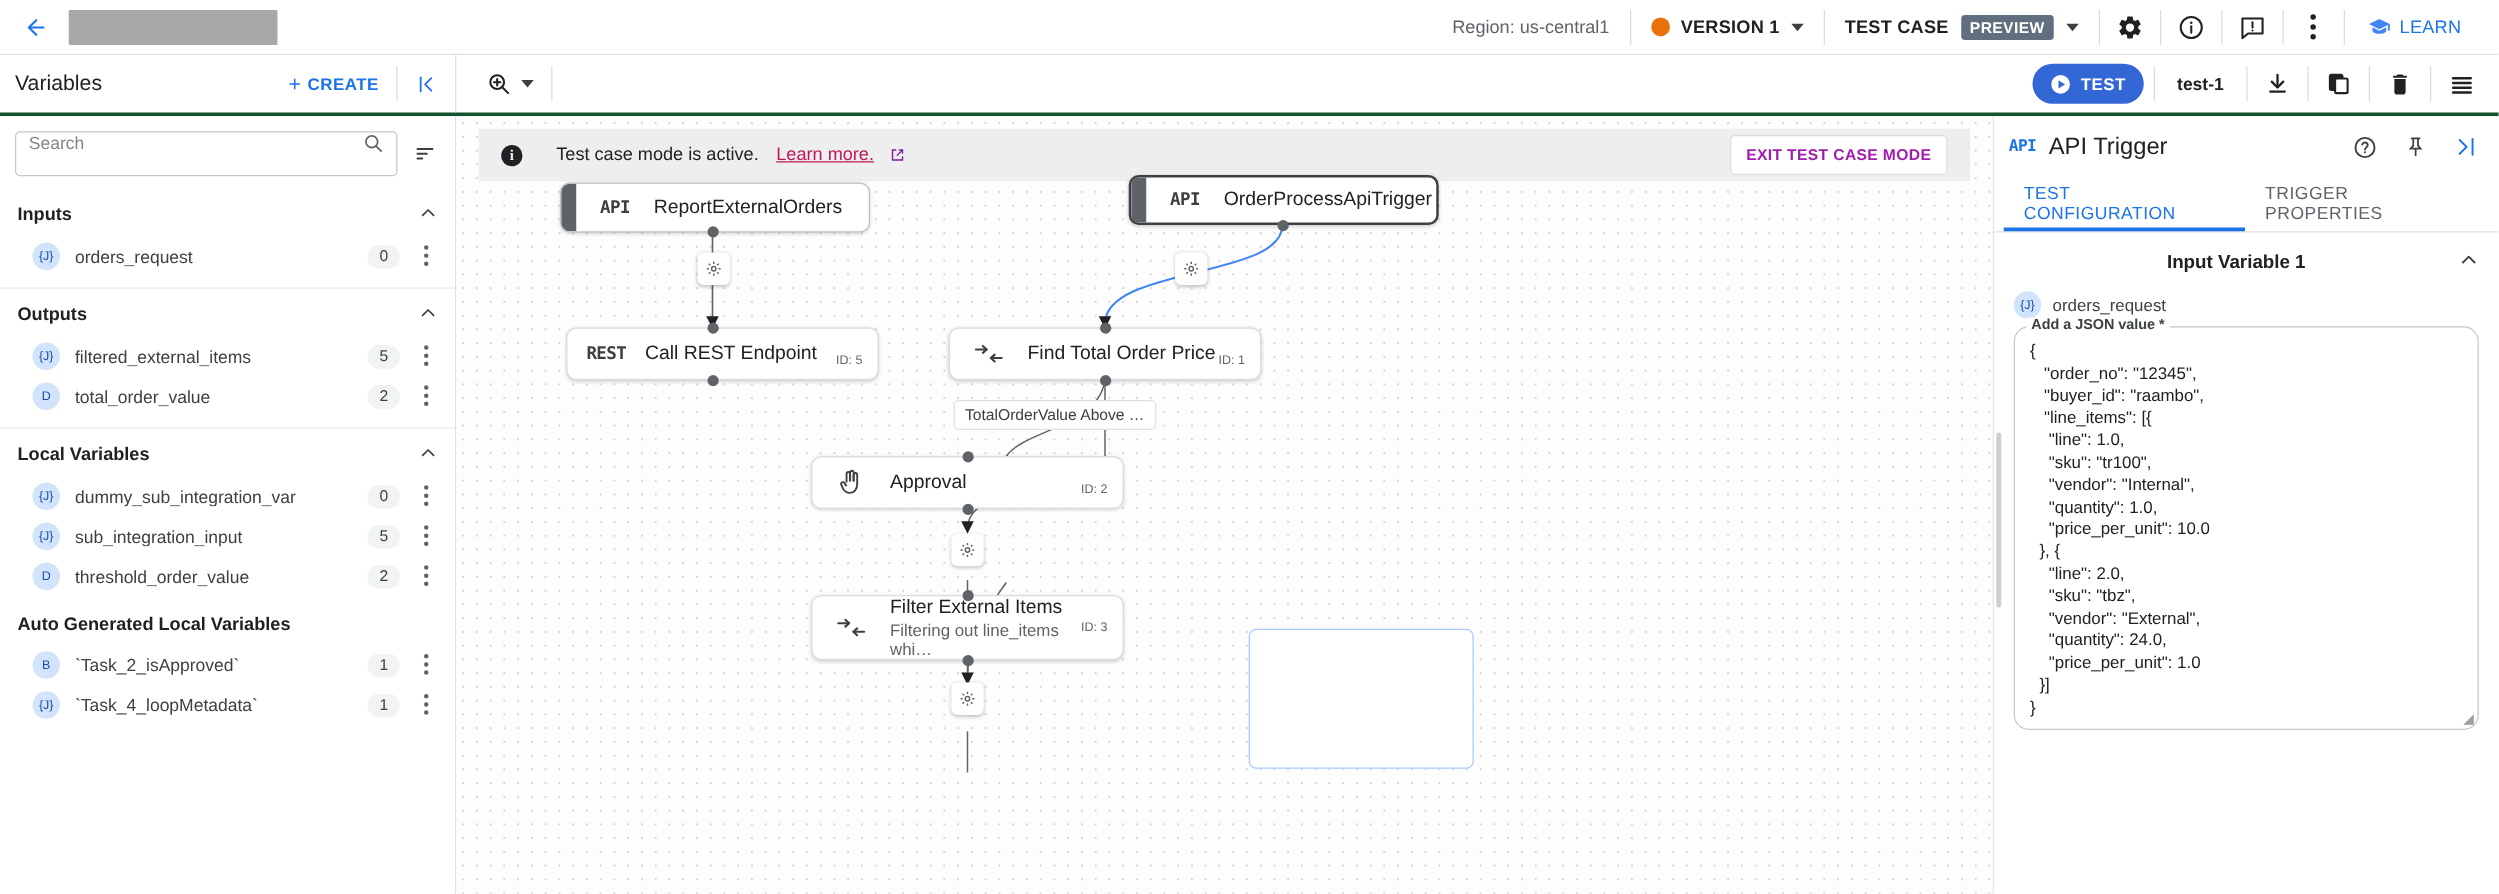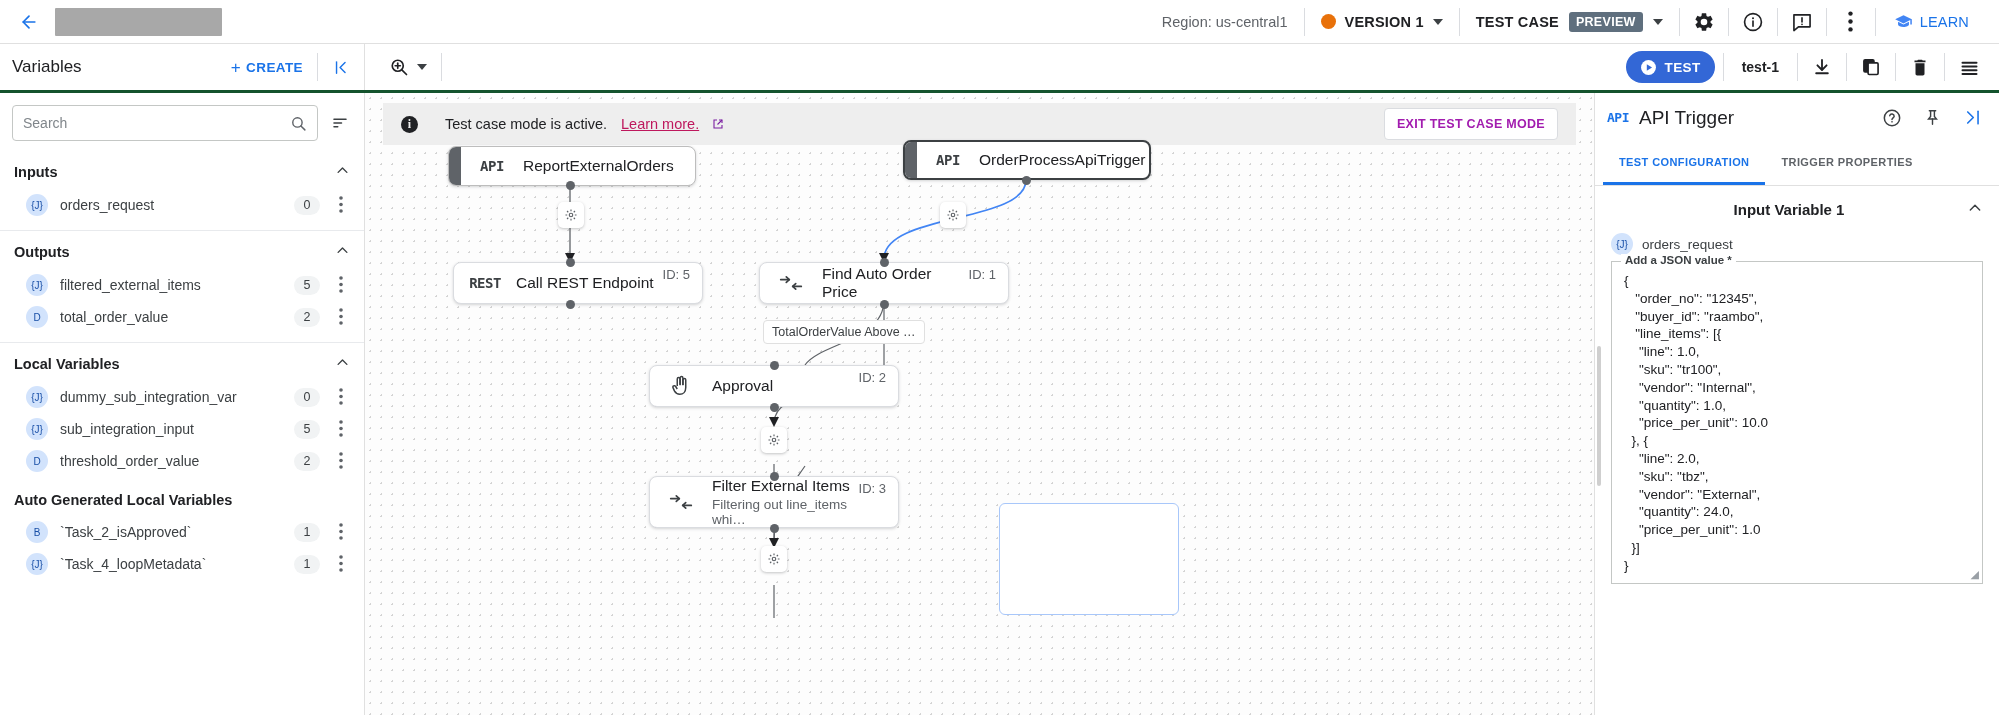--- a/index.html
+++ b/index.html
@@ -70,7 +70,7 @@
   .search-row { display: flex; align-items: center; padding: 12px 12px 10px 12px; gap: 10px; }
   .search-box {
     flex: 1; height: 36px; border: 1px solid #c4c7c5; border-radius: 4px;
-    display: flex; align-items: center; padding: 0 10px; gap: 6px;
+    display: flex; align-items: flex-start; padding: 0 10px; gap: 6px;
   }
   .search-box input {
     border: none; outline: none; flex: 1; font-size: 14px; color: #202124;

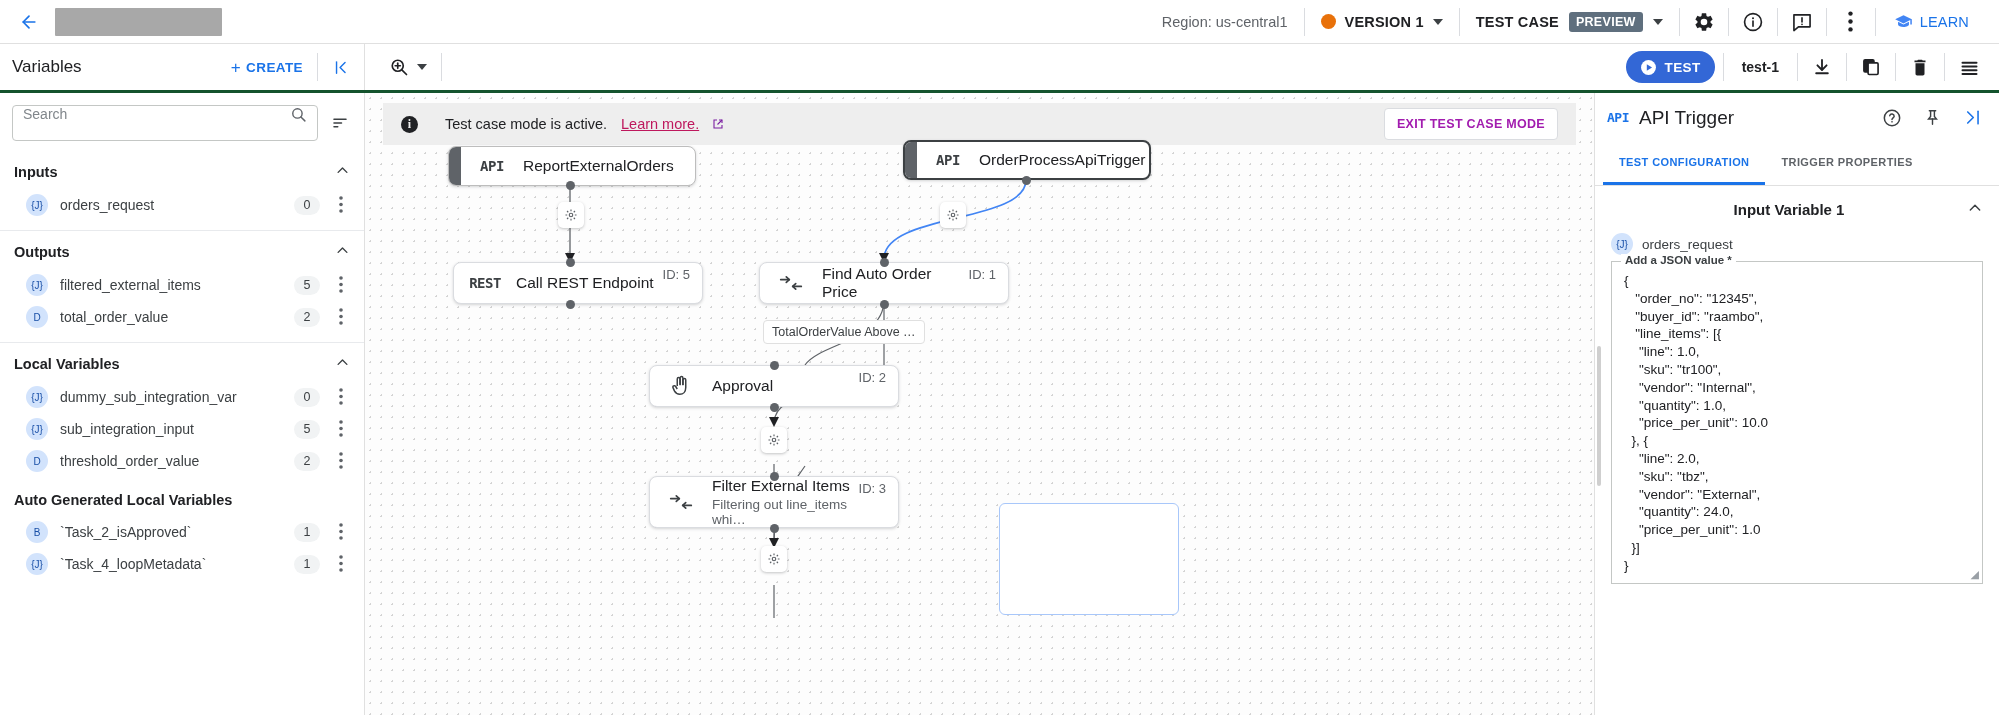--- a/index.html
+++ b/index.html
@@ -150,7 +150,7 @@
   .rp-icon { width: 30px; height: 30px; display: flex; align-items: center; justify-content: center; cursor: pointer; color: #3c4043; }
   .rp-tabs { height: 44px; flex: 0 0 44px; display: flex; border-bottom: 1px solid #e0e0e0; padding: 0 8px; }
   .rp-tab {
-    display: flex; align-items: center; padding: 0 16px; font-size: 11px; font-weight: bold;
+    display: flex; align-items: center; padding: 0 16px; font-size: 14px; font-weight: normal;
     letter-spacing: .4px; color: #5f6368; cursor: pointer; border-bottom: 3px solid transparent;
   }
   .rp-tab.active { color: #1a73e8; border-bottom-color: #1a73e8; }

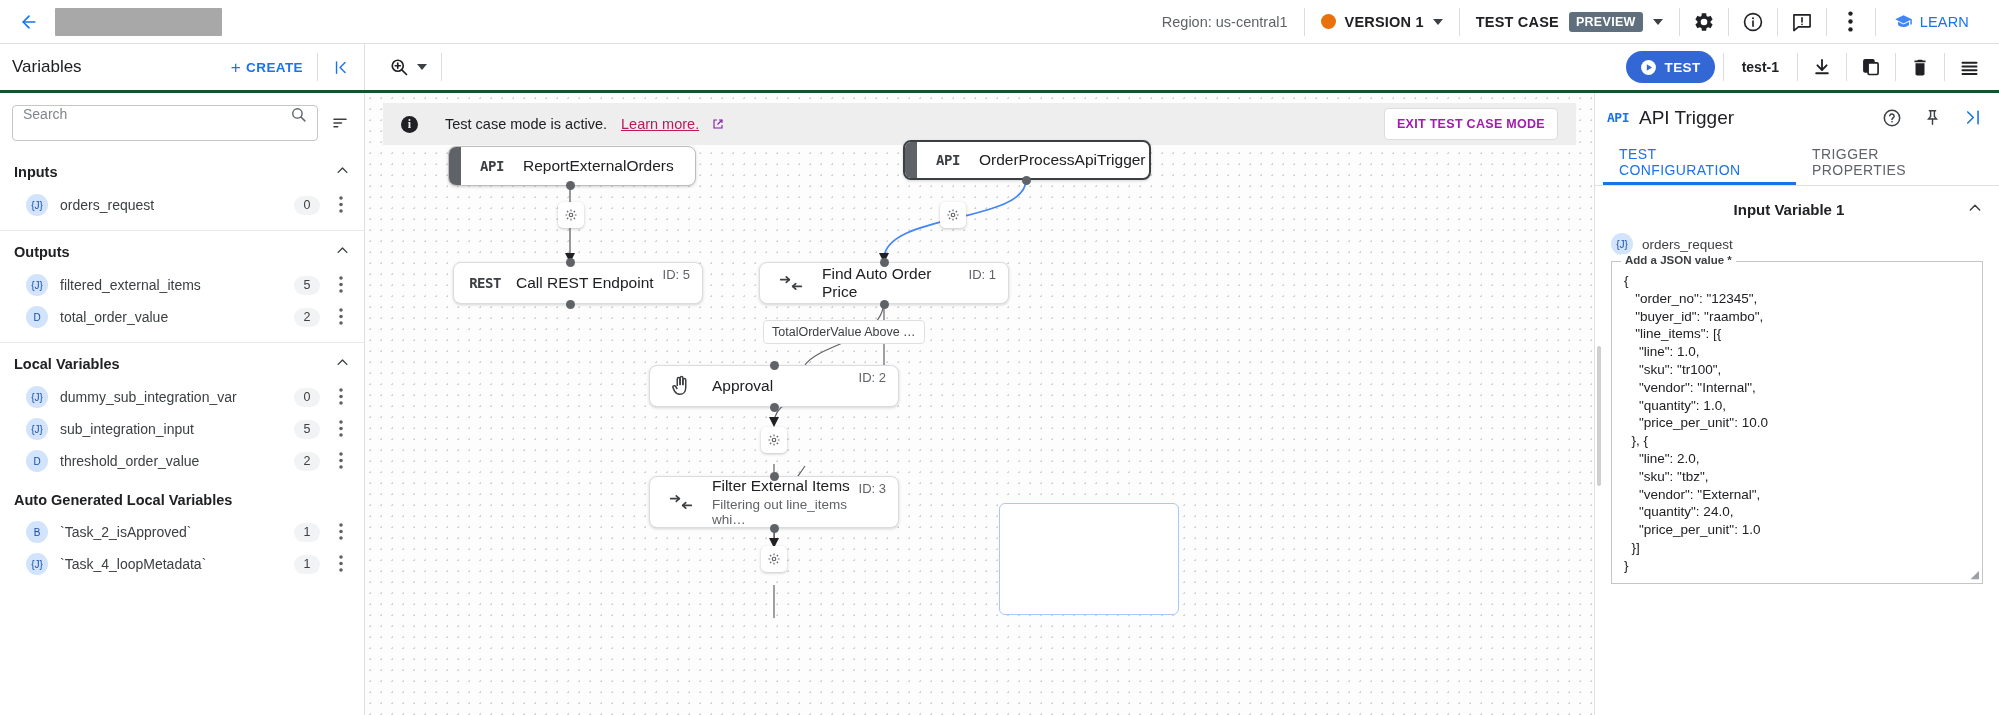--- a/index.html
+++ b/index.html
@@ -159,7 +159,7 @@
   .rp-section-title { flex: 1; font-size: 15px; font-weight: bold; color: #202124; text-align: center; }
   .rp-var-row { display: flex; align-items: center; gap: 9px; margin-bottom: 6px; }
   .rp-var-name { font-size: 13.5px; color: #3c4043; }
-  .json-field { position: relative; border: 1px solid #c4c7c5; border-radius: 0; padding: 10px 12px 8px 12px; }
+  .json-field { position: relative; border: 1px solid #c4c7c5; border-radius: 12px; padding: 10px 12px 8px 12px; }
   .json-legend {
     position: absolute; top: -8px; left: 9px; background: #fff; padding: 0 4px;
     font-size: 11.5px; font-weight: bold; color: #3c4043;

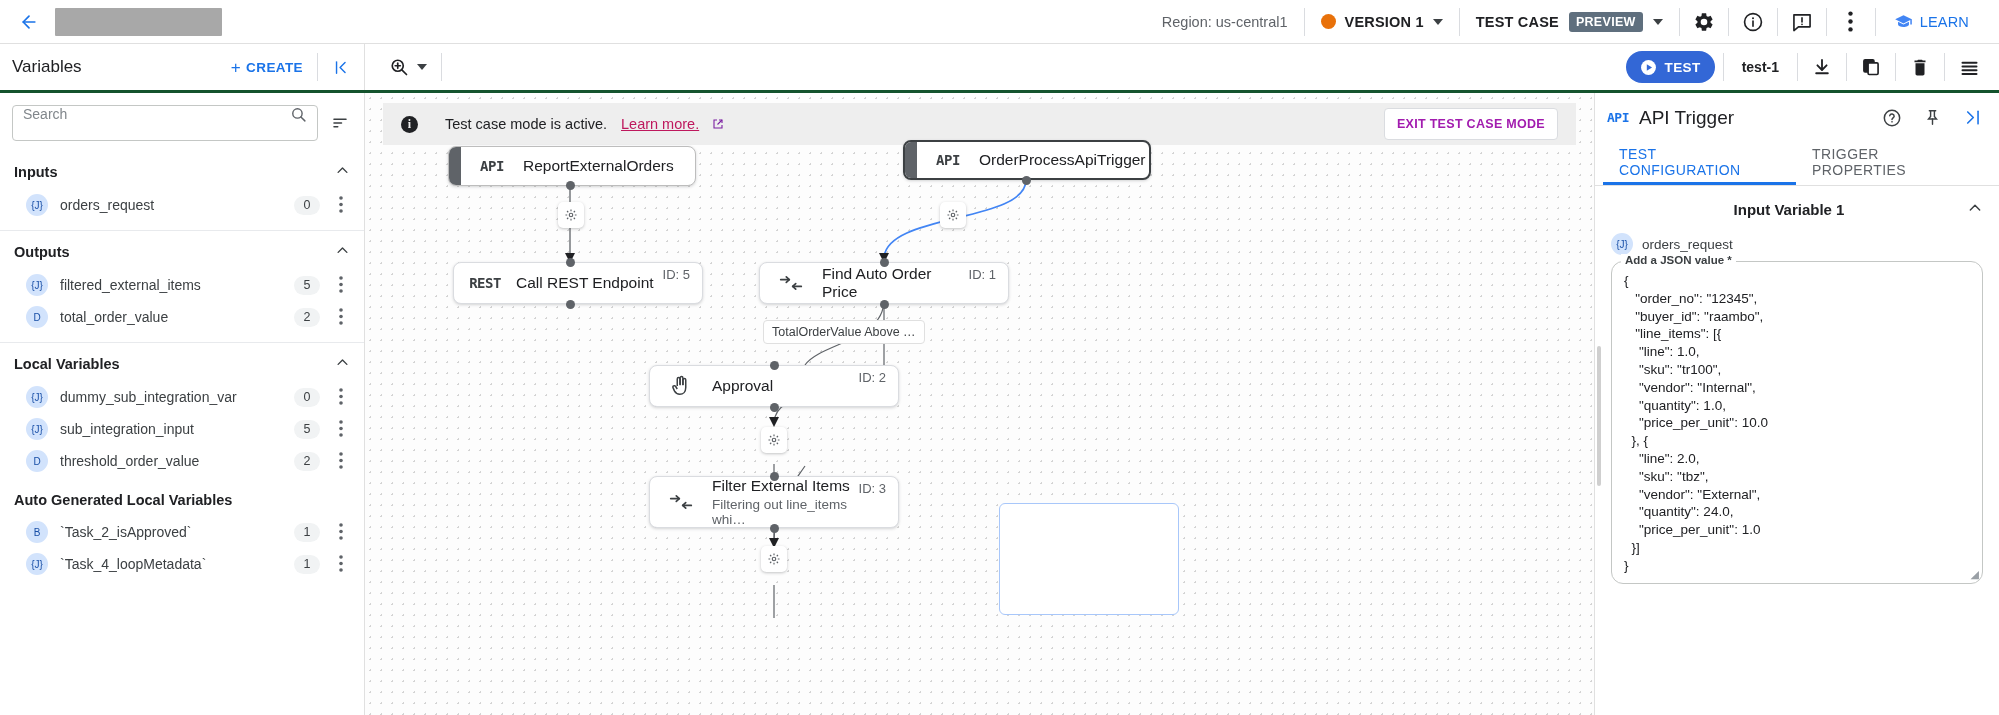--- a/index.html
+++ b/index.html
@@ -130,7 +130,7 @@
   .node-labels { flex: 1; display: flex; flex-direction: column; justify-content: center; }
   .node-title { font-size: 15.5px; color: #202124; }
   .node-sub { font-size: 13.5px; color: #5f6368; margin-top: 2px; }
-  .node-id { font-size: 13px; color: #5f6368; padding-right: 12px; align-self: flex-start; margin-top: 4px; }
+  .node-id { font-size: 10px; color: #5f6368; padding-right: 12px; align-self: flex-start; margin-top: 20px; }
   .port { position: absolute; width: 9px; height: 9px; border-radius: 50%; background: #5f6368; }
   .gear-chip {
     position: absolute; width: 26px; height: 26px; border-radius: 5px; background: #fff;

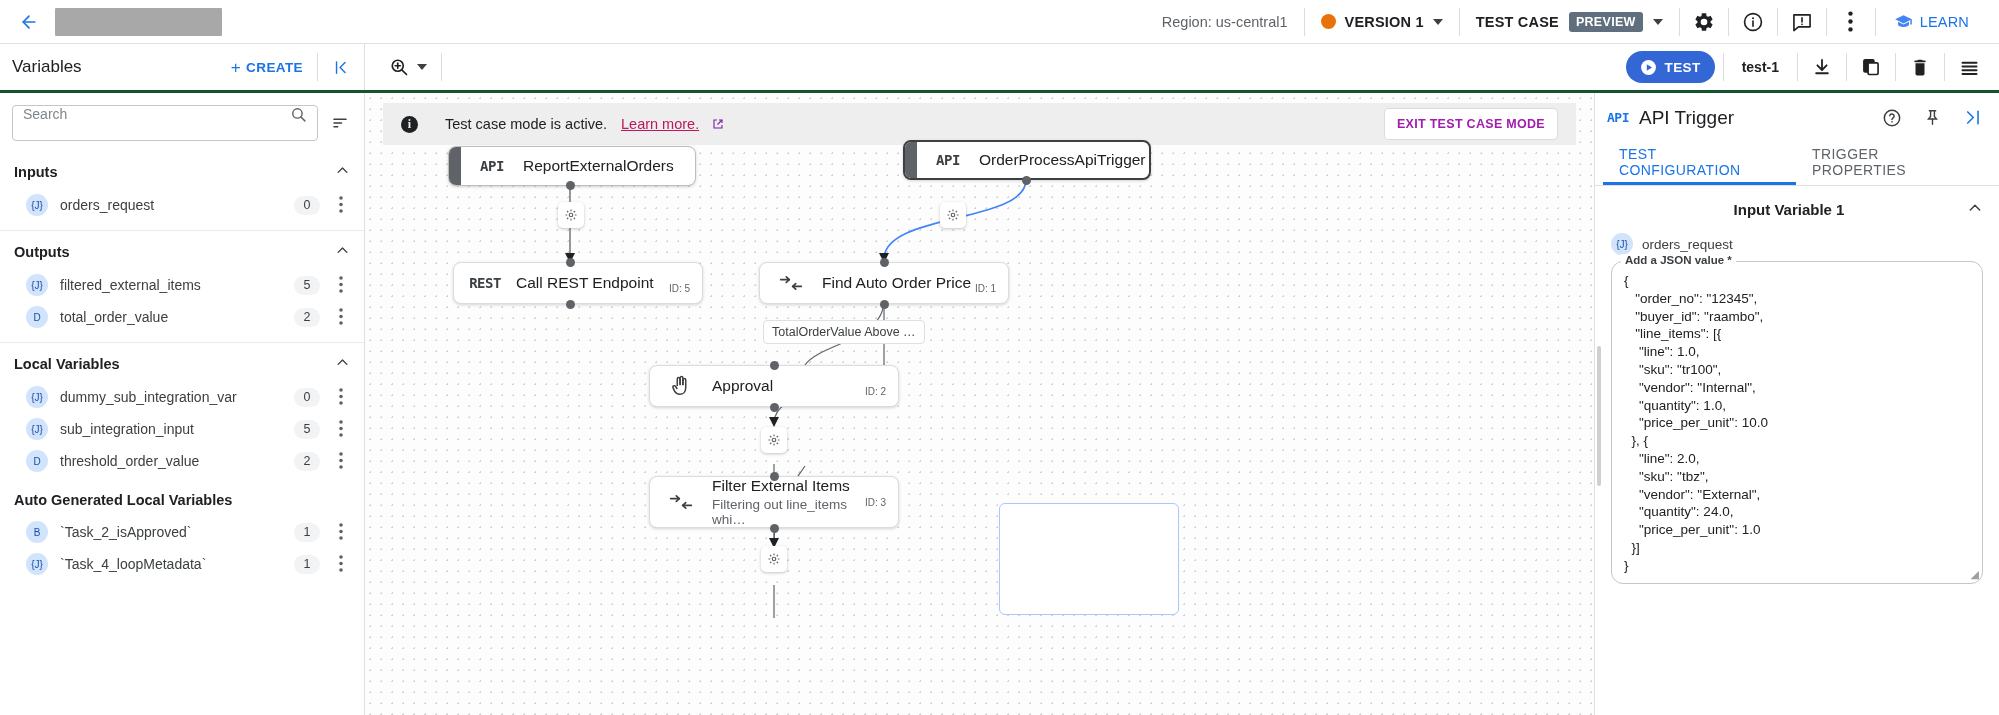--- a/index.html
+++ b/index.html
@@ -561,7 +561,7 @@
             </svg>
         </div>
         <div class="node-labels">
-          <span class="node-title">Find Auto Order Price</span>
+          <span class="node-title">Find Total Order Price</span>
         </div>
         <span class="node-id">ID: 1</span>
       </div>

